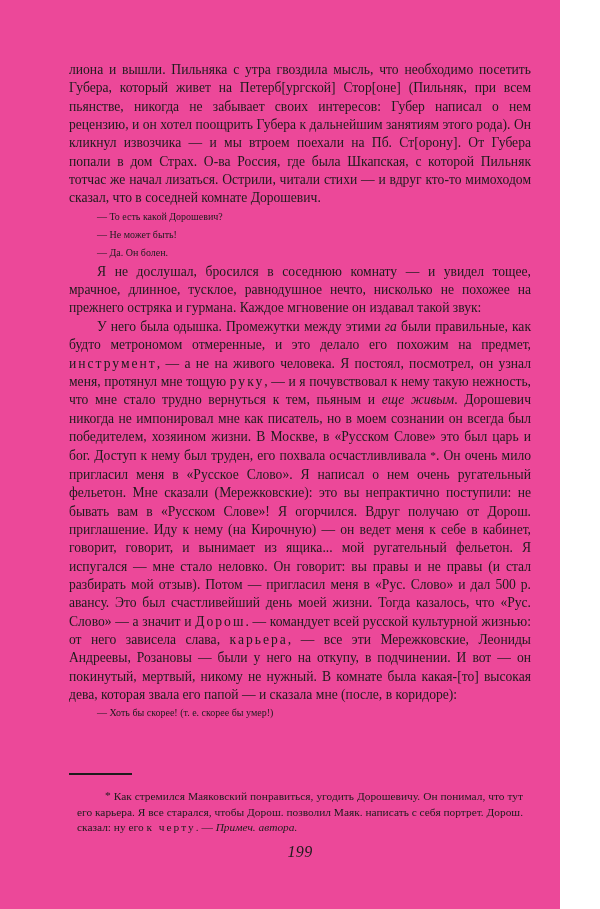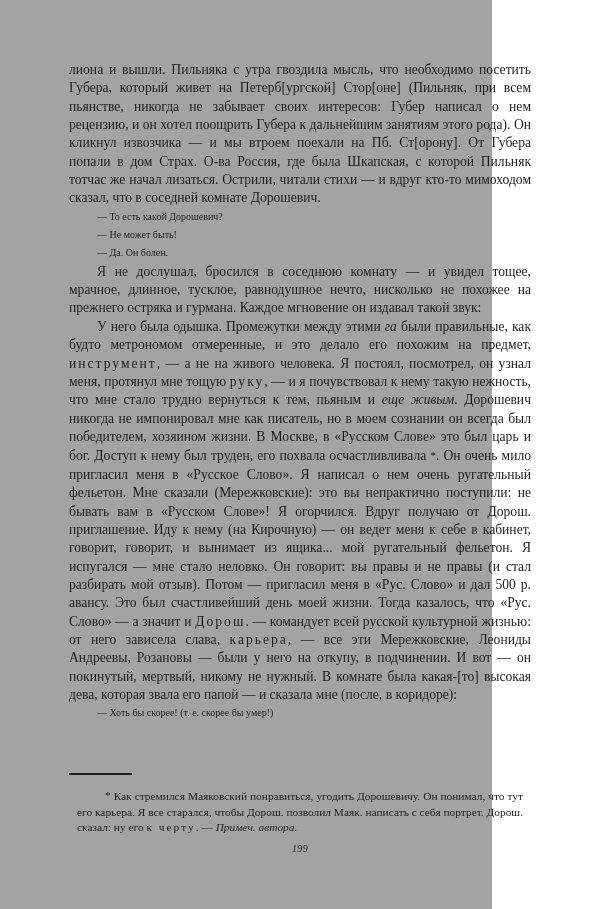--- a/index.html
+++ b/index.html
@@ -22,9 +22,9 @@
     position: absolute;
     left: 0;
     top: 0;
-    width: 492px;
+    width: 560px;
     height: 909px;
-    background: #a3a3a3;
+    background: #ec4899;
   }
 
   .text-block {

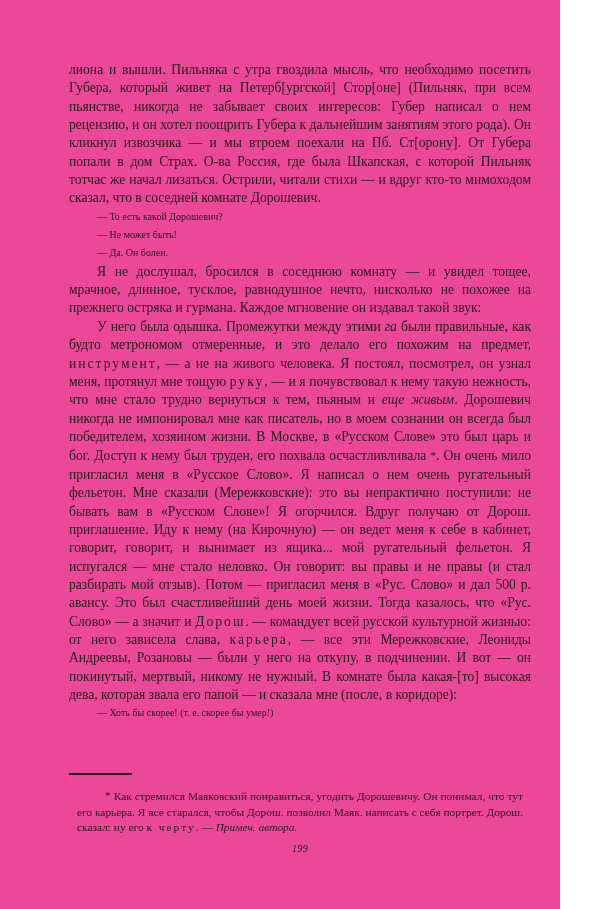--- a/index.html
+++ b/index.html
@@ -95,7 +95,7 @@
     top: 843px;
     width: 600px;
     text-align: center;
-    font-size: 10px;
+    font-size: 16px;
     font-style: italic;
     letter-spacing: 0.4px;
     color: #1c1c1c;

